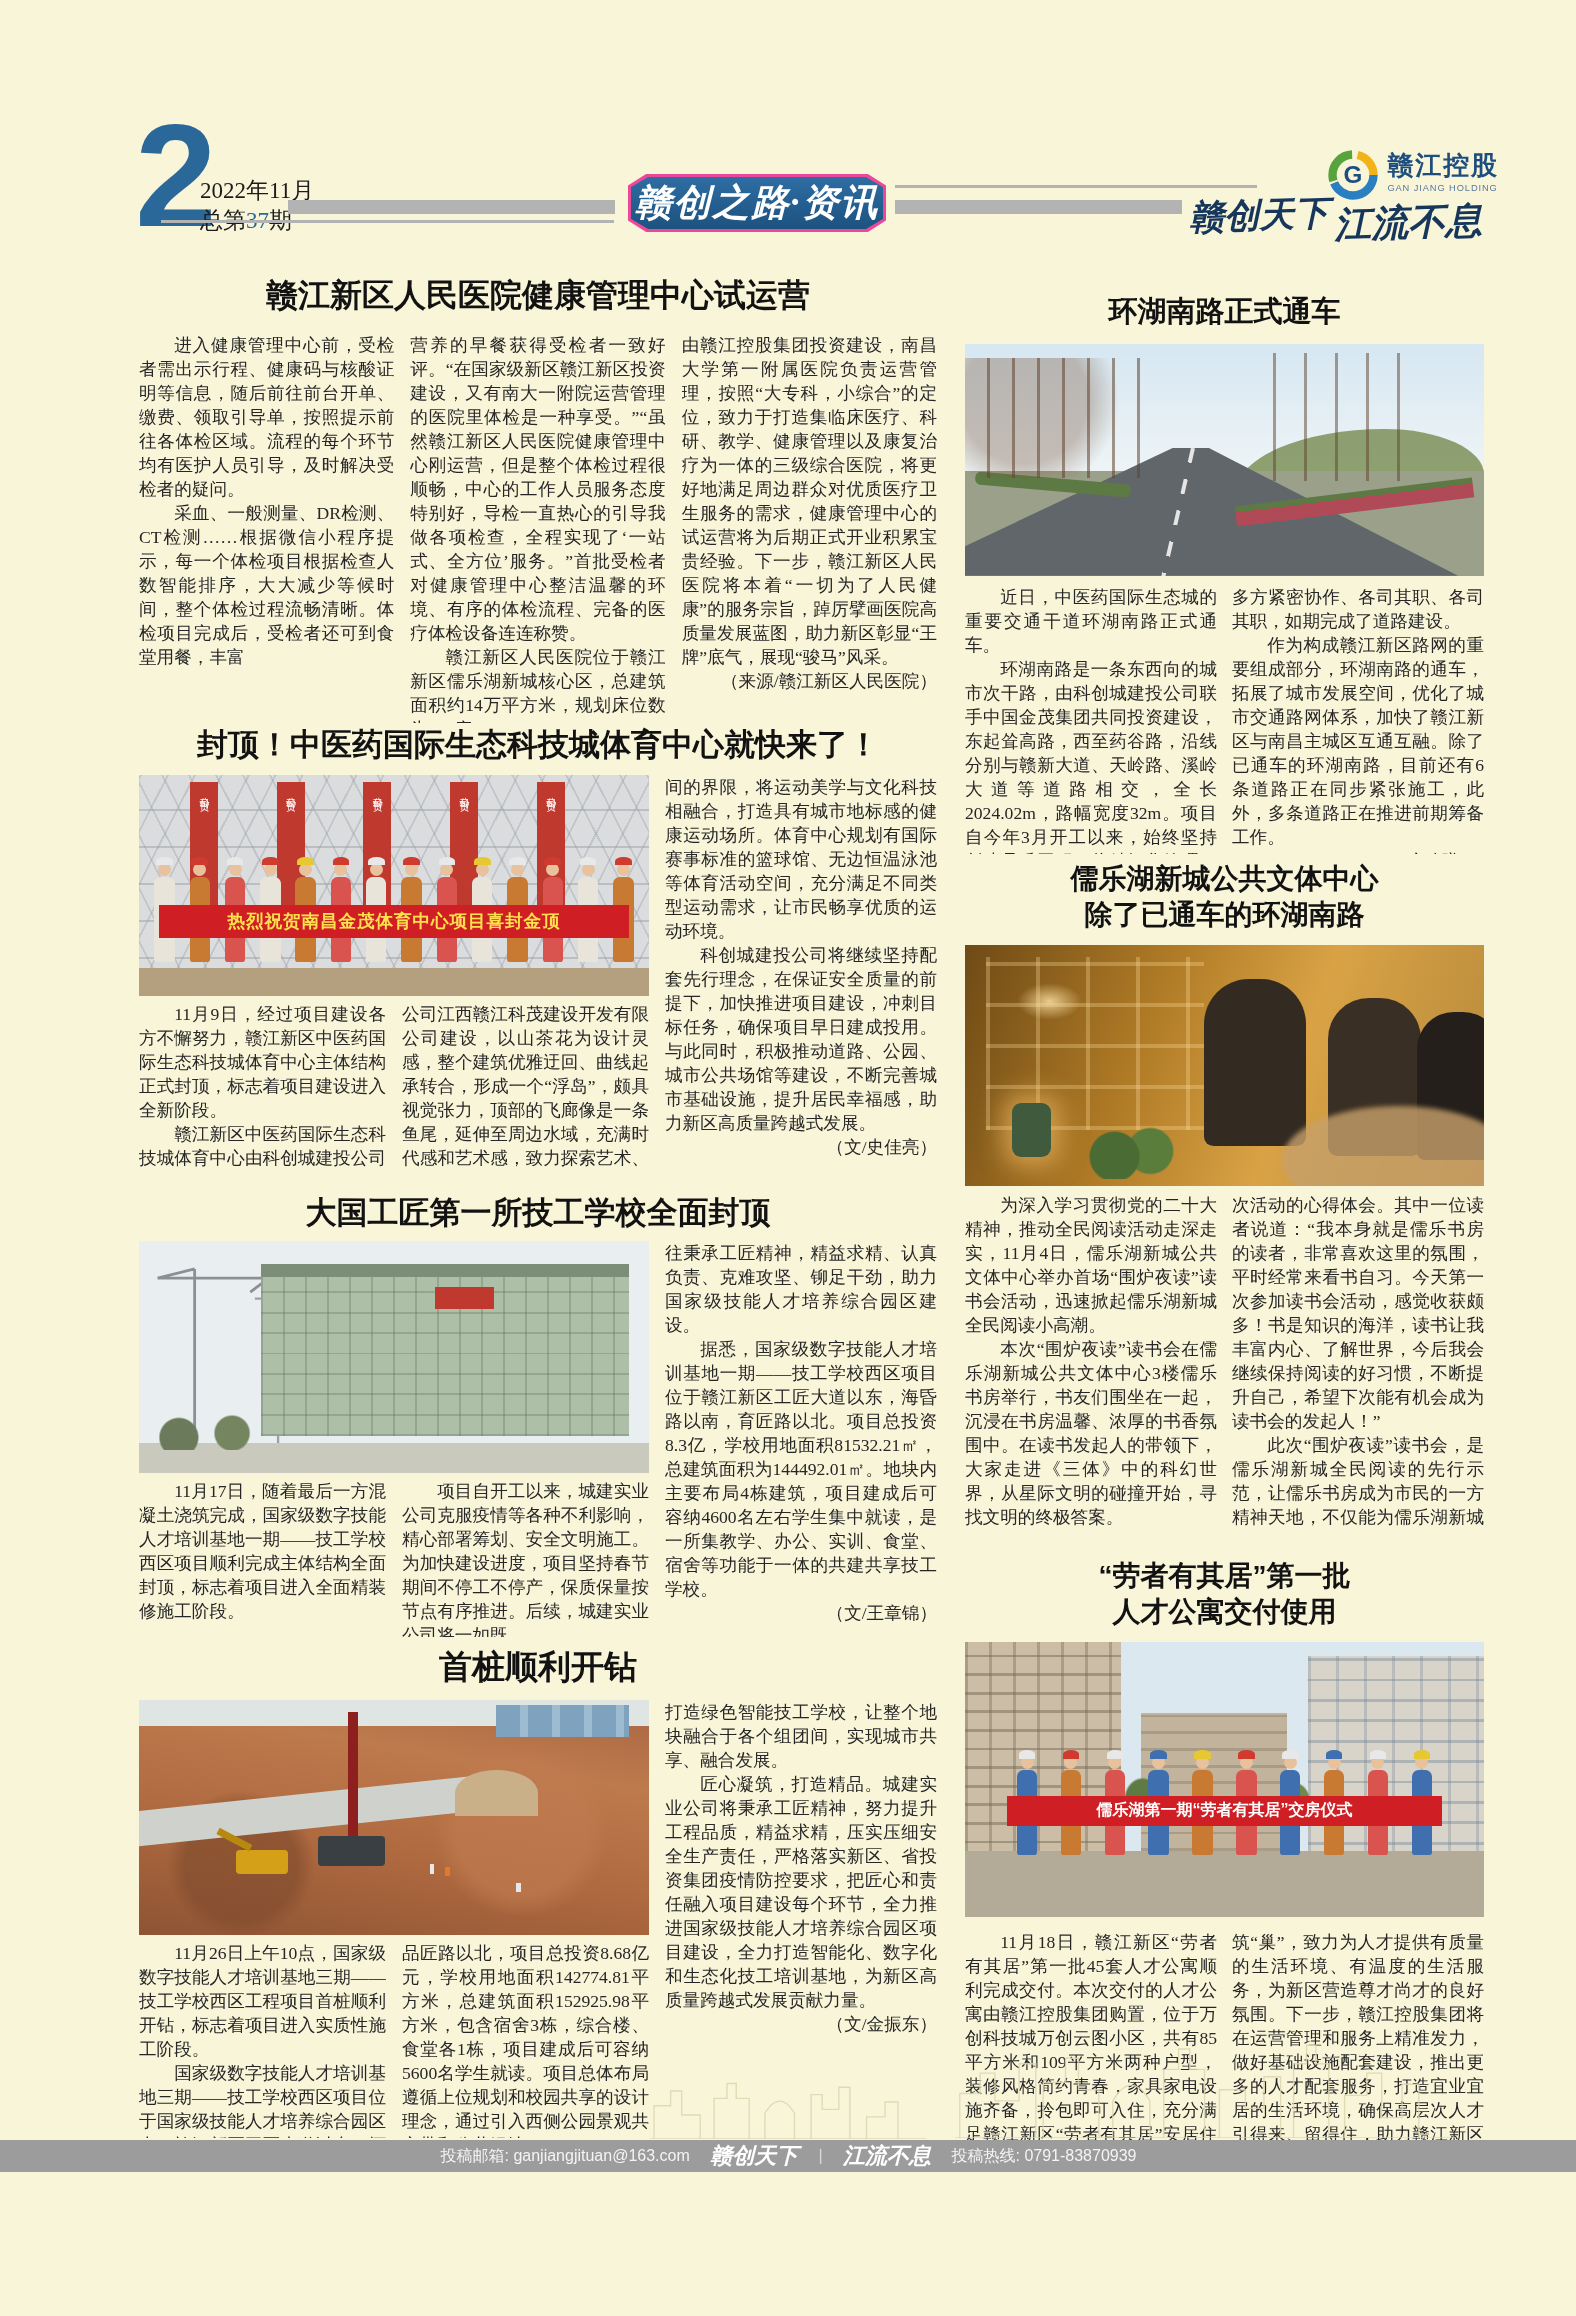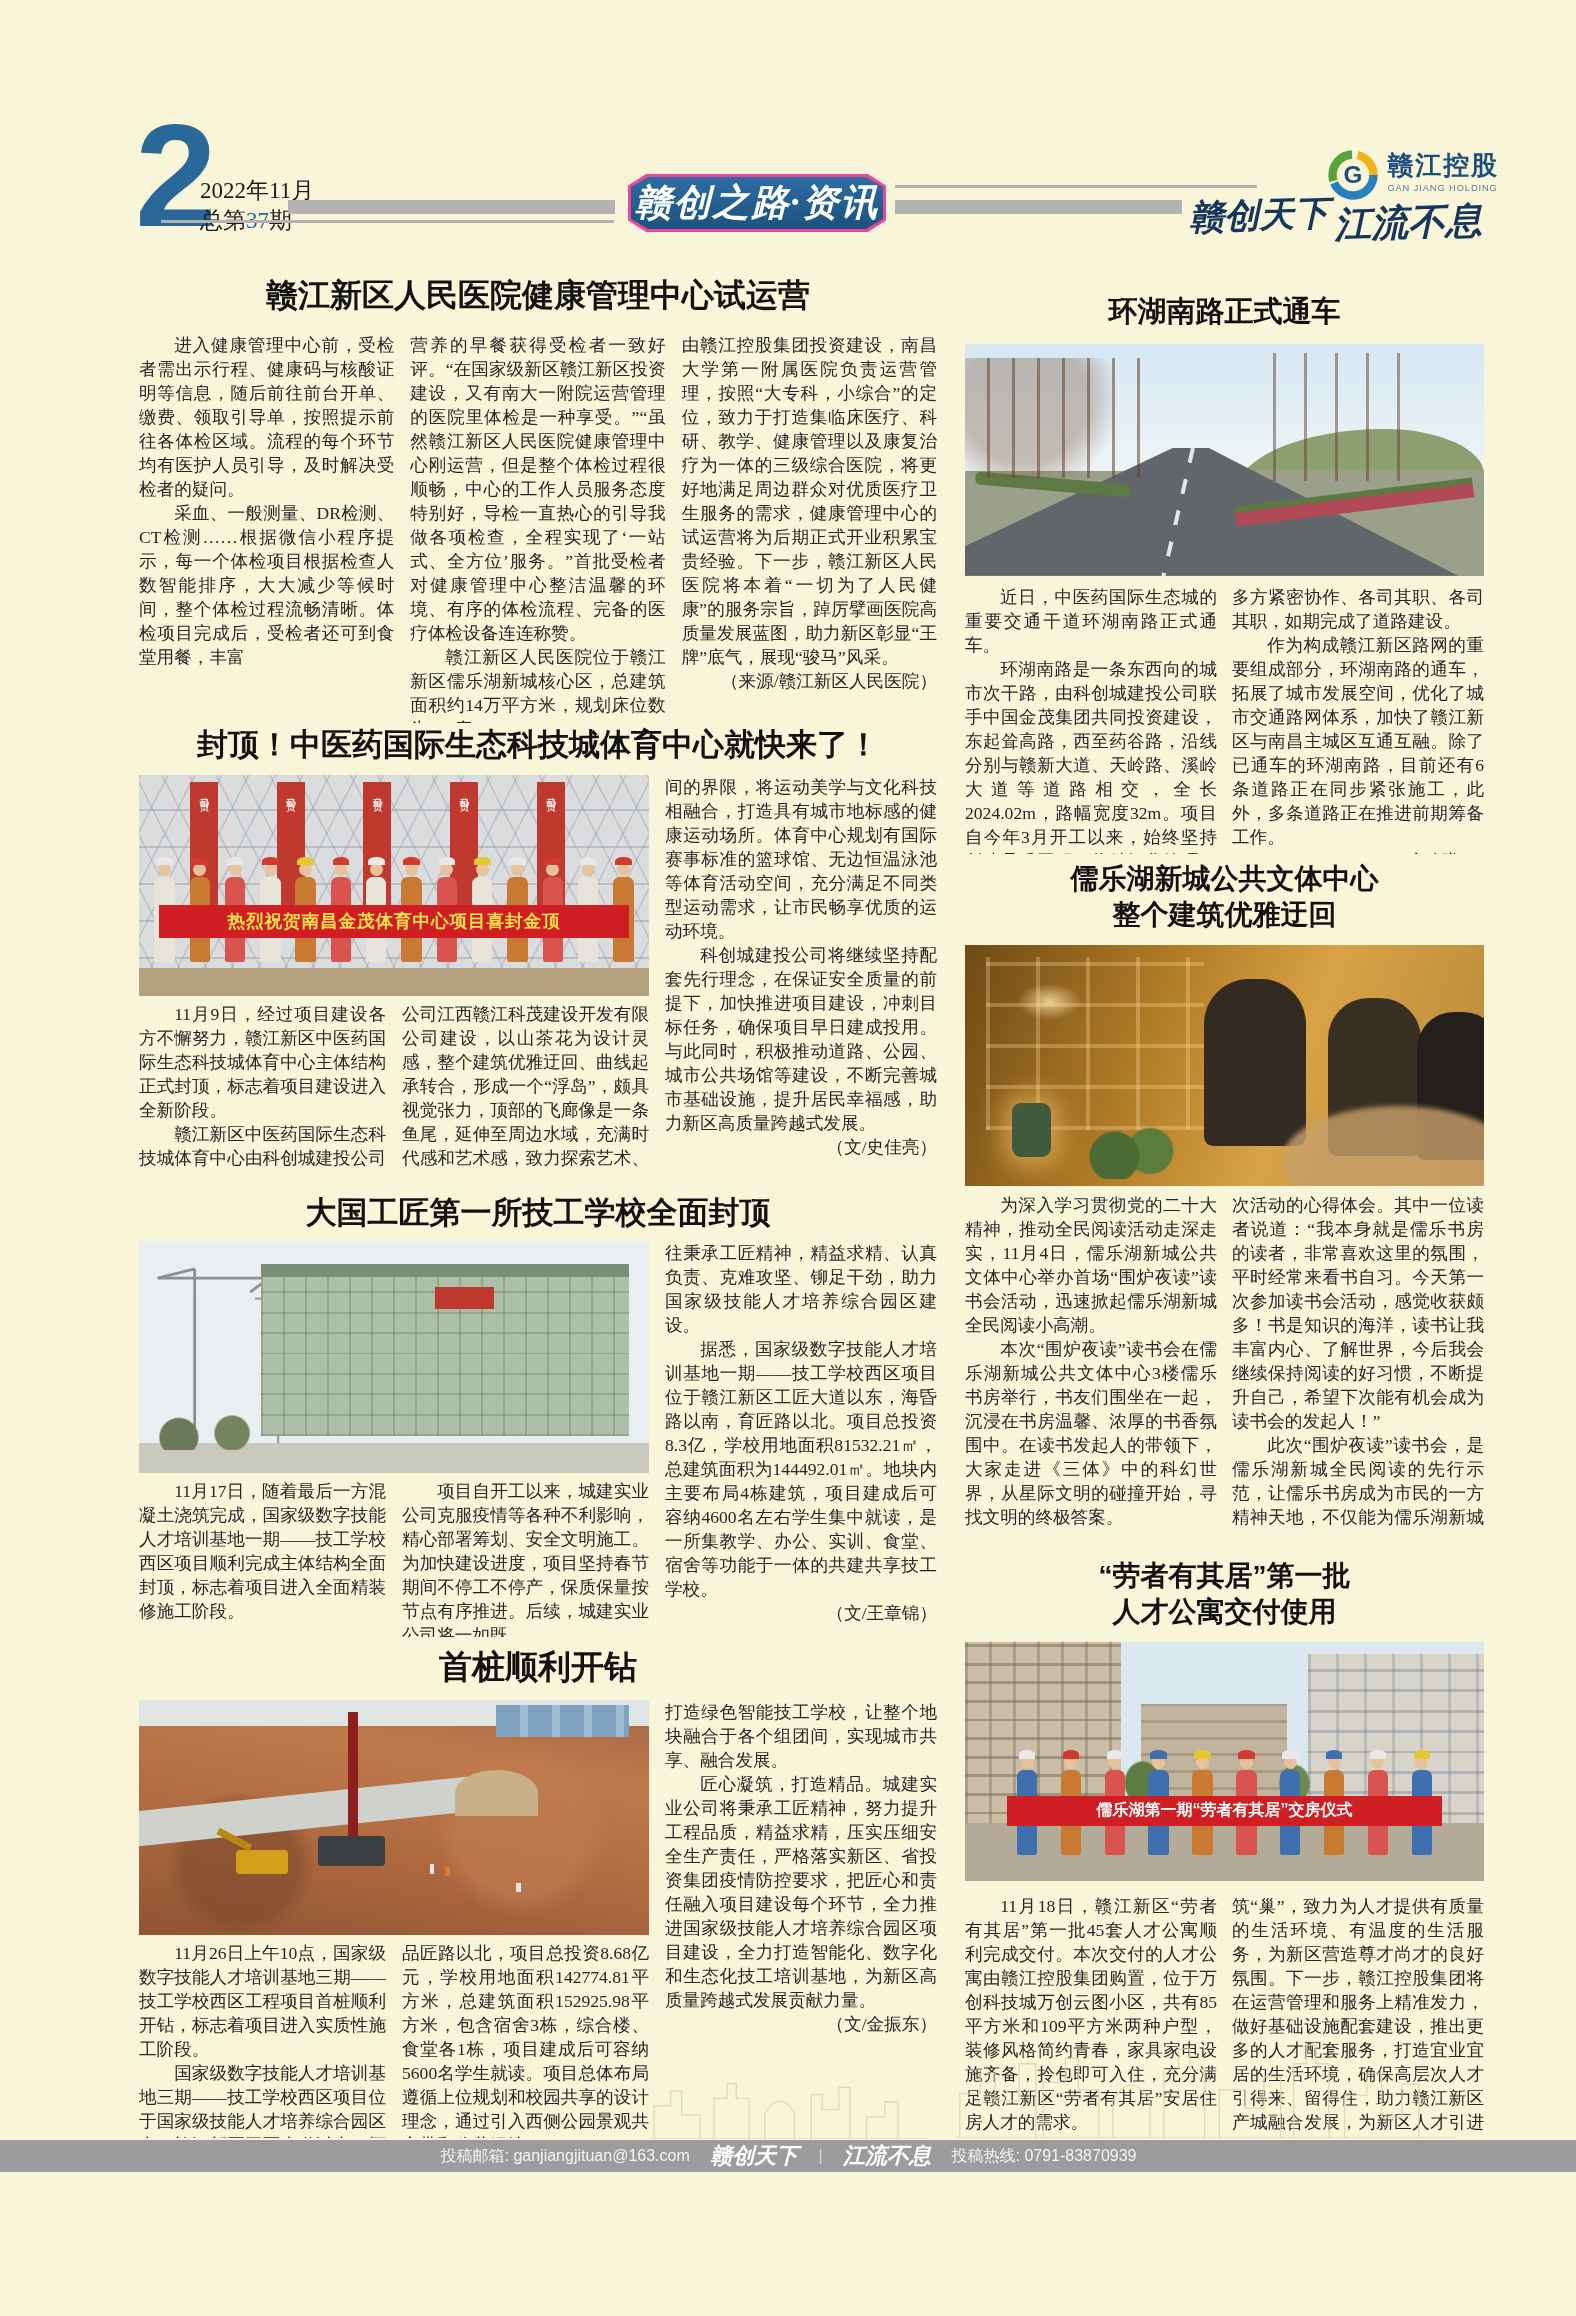--- a/index.html
+++ b/index.html
@@ -208,7 +208,7 @@
 <section class="abs" style="left:965px;top:861px;width:519px">
   <h2 style="font-size:28px">
     <div>儒乐湖新城公共文体中心</div>
-    <div>整个建筑优雅迂回</div>
+    <div>除了已通车的环湖南路</div>
   </h2>
   <div class="photo" style="width:519px;height:241px;margin-top:11px">
     <div style="inset:0;background:linear-gradient(110deg,#6e4a16,#b07b26 35%,#d9a245 62%,#b5893b)"></div>

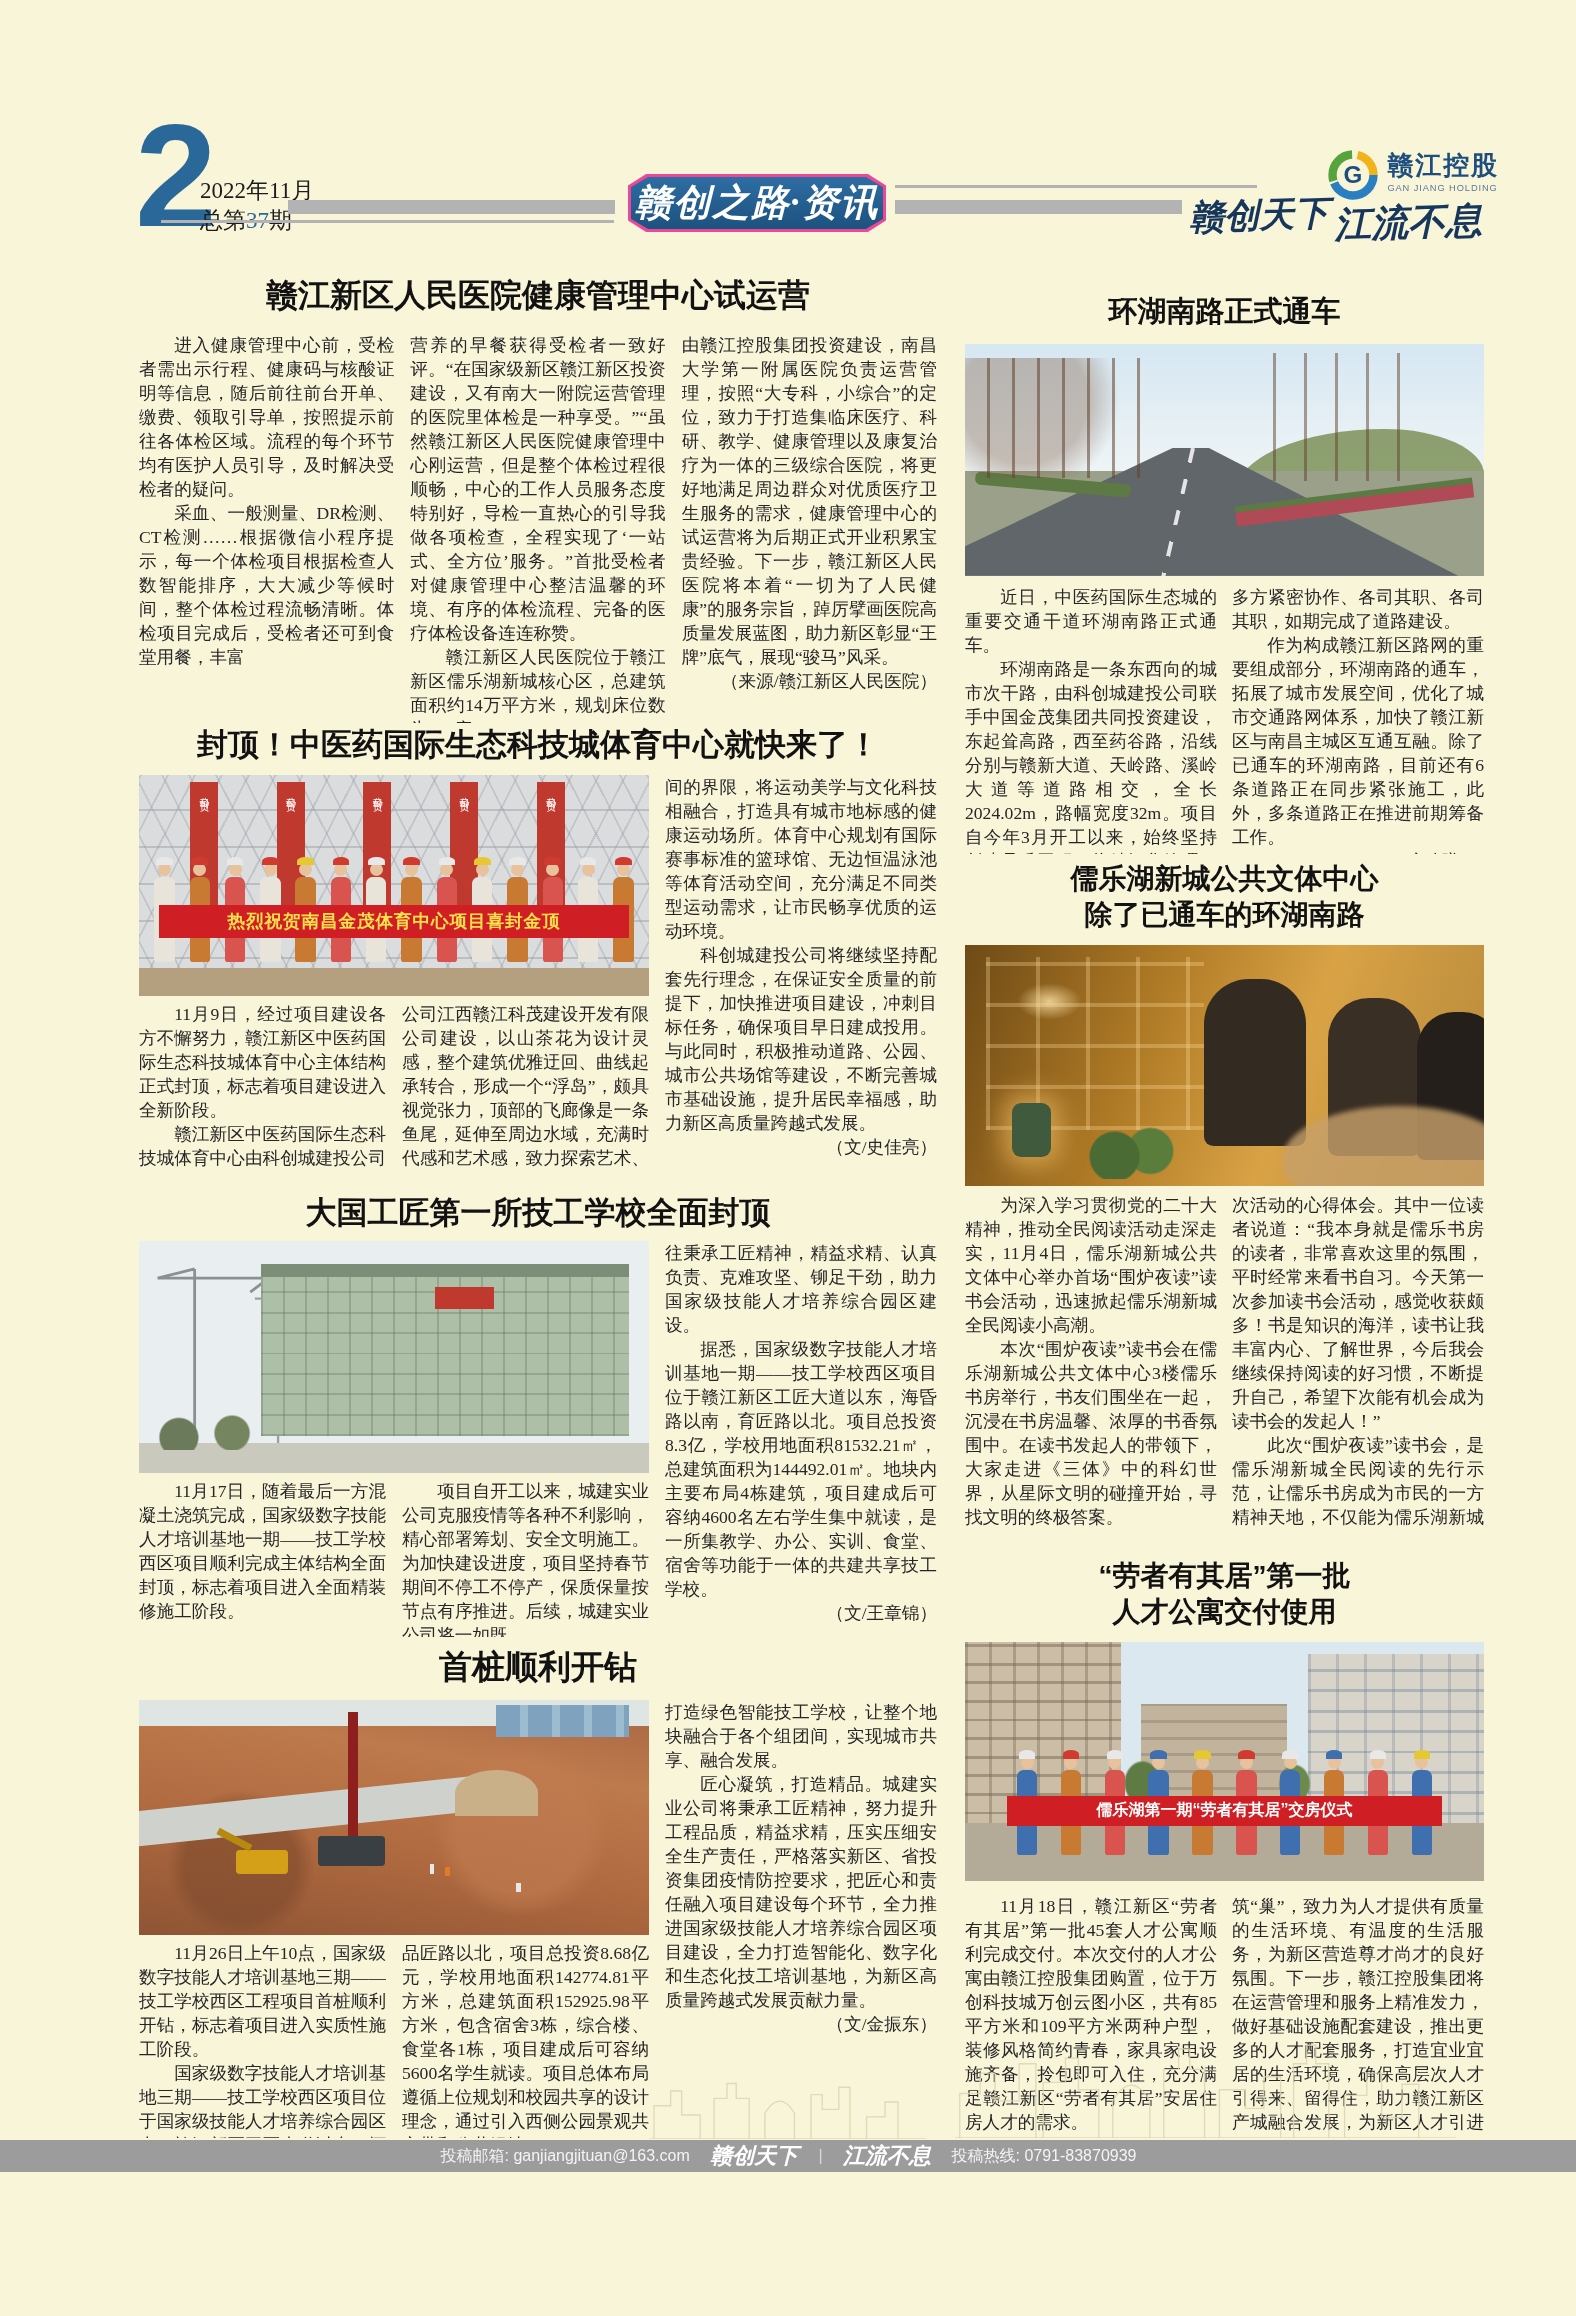--- a/index.html
+++ b/index.html
@@ -319,7 +319,7 @@
     <div>“劳者有其居”第一批</div>
     <div>人才公寓交付使用</div>
   </h2>
-  <div class="photo" style="width:519px;height:239px;margin-top:11px">
+  <div class="photo" style="width:519px;height:275px;margin-top:11px">
     <div style="inset:0;background:#dce8f0"></div>
     <div style="left:0;top:0;width:30%;height:80%;background:
       repeating-linear-gradient(0deg,rgba(110,98,80,.45) 0 2.8px,transparent 2.8px 18.6px),

